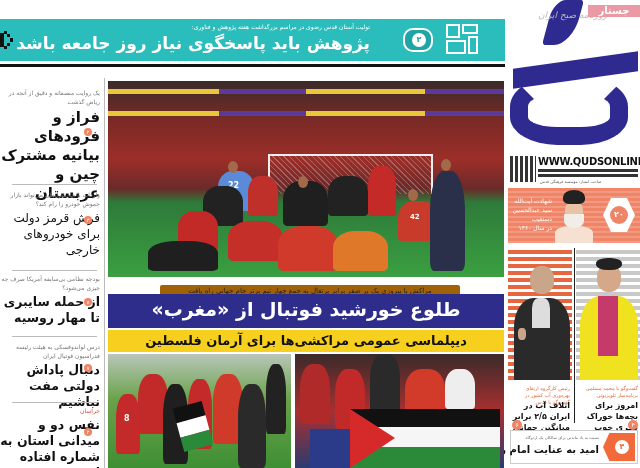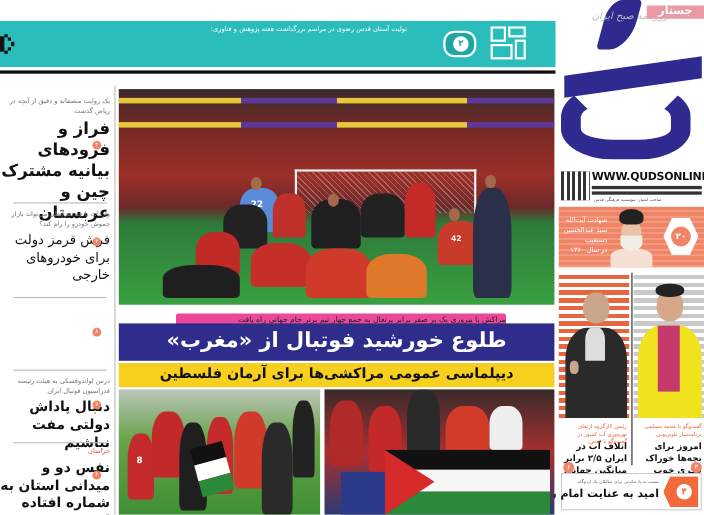--- a/index.html
+++ b/index.html
@@ -109,6 +109,7 @@
     <i style="left:10px;top:9px;width:3px;height:4px;"></i>
   </div>
   <div class="banner-kicker">تولیت آستان قدس رضوی در مراسم بزرگداشت هفته پژوهش و فناوری:</div>
+  <div class="banner-title">پژوهش باید پاسخگوی نیاز روز جامعه باشد</div>
   <div class="banner-badge">
       <span>۲</span>
     </div>

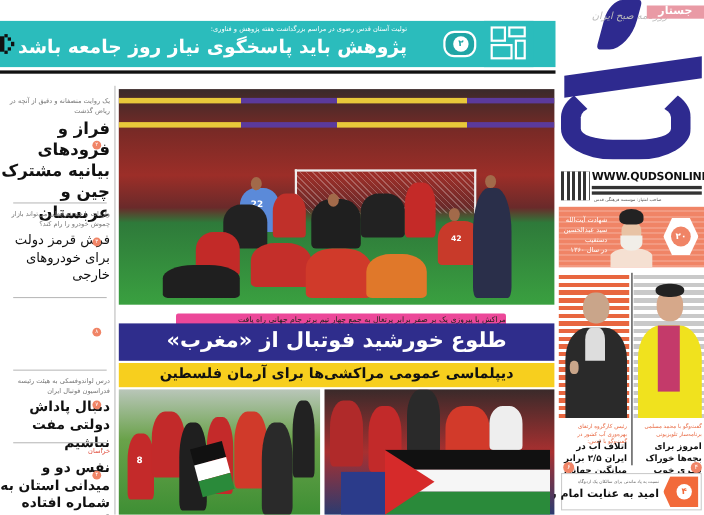--- a/index.html
+++ b/index.html
@@ -74,7 +74,7 @@
   .player { position: absolute; border-radius: 40% 40% 10% 10%; }
   .ph { position: absolute; border-radius: 50%; background: #a26a4a; }
 
-  .caption-strip { position: absolute; left: 160px; top: 285px; width: 300px; height: 12px; background: #ec4899; font-size: 7px; color: #222; line-height: 12px; direction: rtl; white-space: nowrap; border-radius: 2px; }
+  .caption-strip { position: absolute; left: 160px; top: 285px; width: 300px; height: 12px; background: #a16207; font-size: 7px; color: #222; text-align: center; line-height: 12px; direction: rtl; white-space: nowrap; border-radius: 2px; }
   .headline-bar { position: absolute; left: 108px; top: 294px; width: 396px; height: 34px; background: #2f2d8c; color: #fff; font-size: 19px; font-weight: bold; text-align: center; line-height: 30px; direction: rtl; white-space: nowrap; }
   .subhead-bar { position: absolute; left: 108px; top: 330px; width: 396px; height: 22px; background: #f7cf1e; color: #111; font-size: 13px; font-weight: bold; text-align: center; line-height: 22px; direction: rtl; white-space: nowrap; }
 

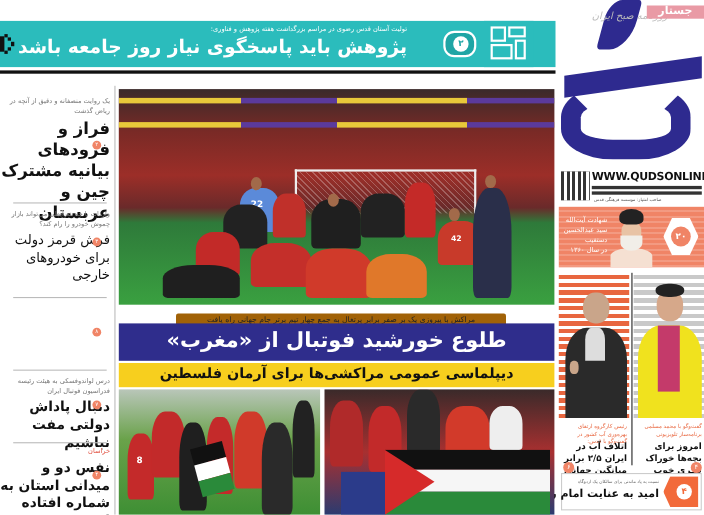--- a/index.html
+++ b/index.html
@@ -269,6 +269,10 @@
   <div class="story-num" style="top:128px;">۳</div>
   <div class="story-rule" style="top:182px;"></div>
 
+  <div class="story" style="top:186px;">
+    <div class="story-kicker">بودجه نظامی بی‌سابقه آمریکا صرف چه چیزی می‌شود؟</div>
+    <div class="story-title">از حمله سایبری تا مهار روسیه</div>
+  </div>
   <div class="story-num" style="top:210px;">۸</div>
   <div class="story-rule" style="top:248px;"></div>
 

